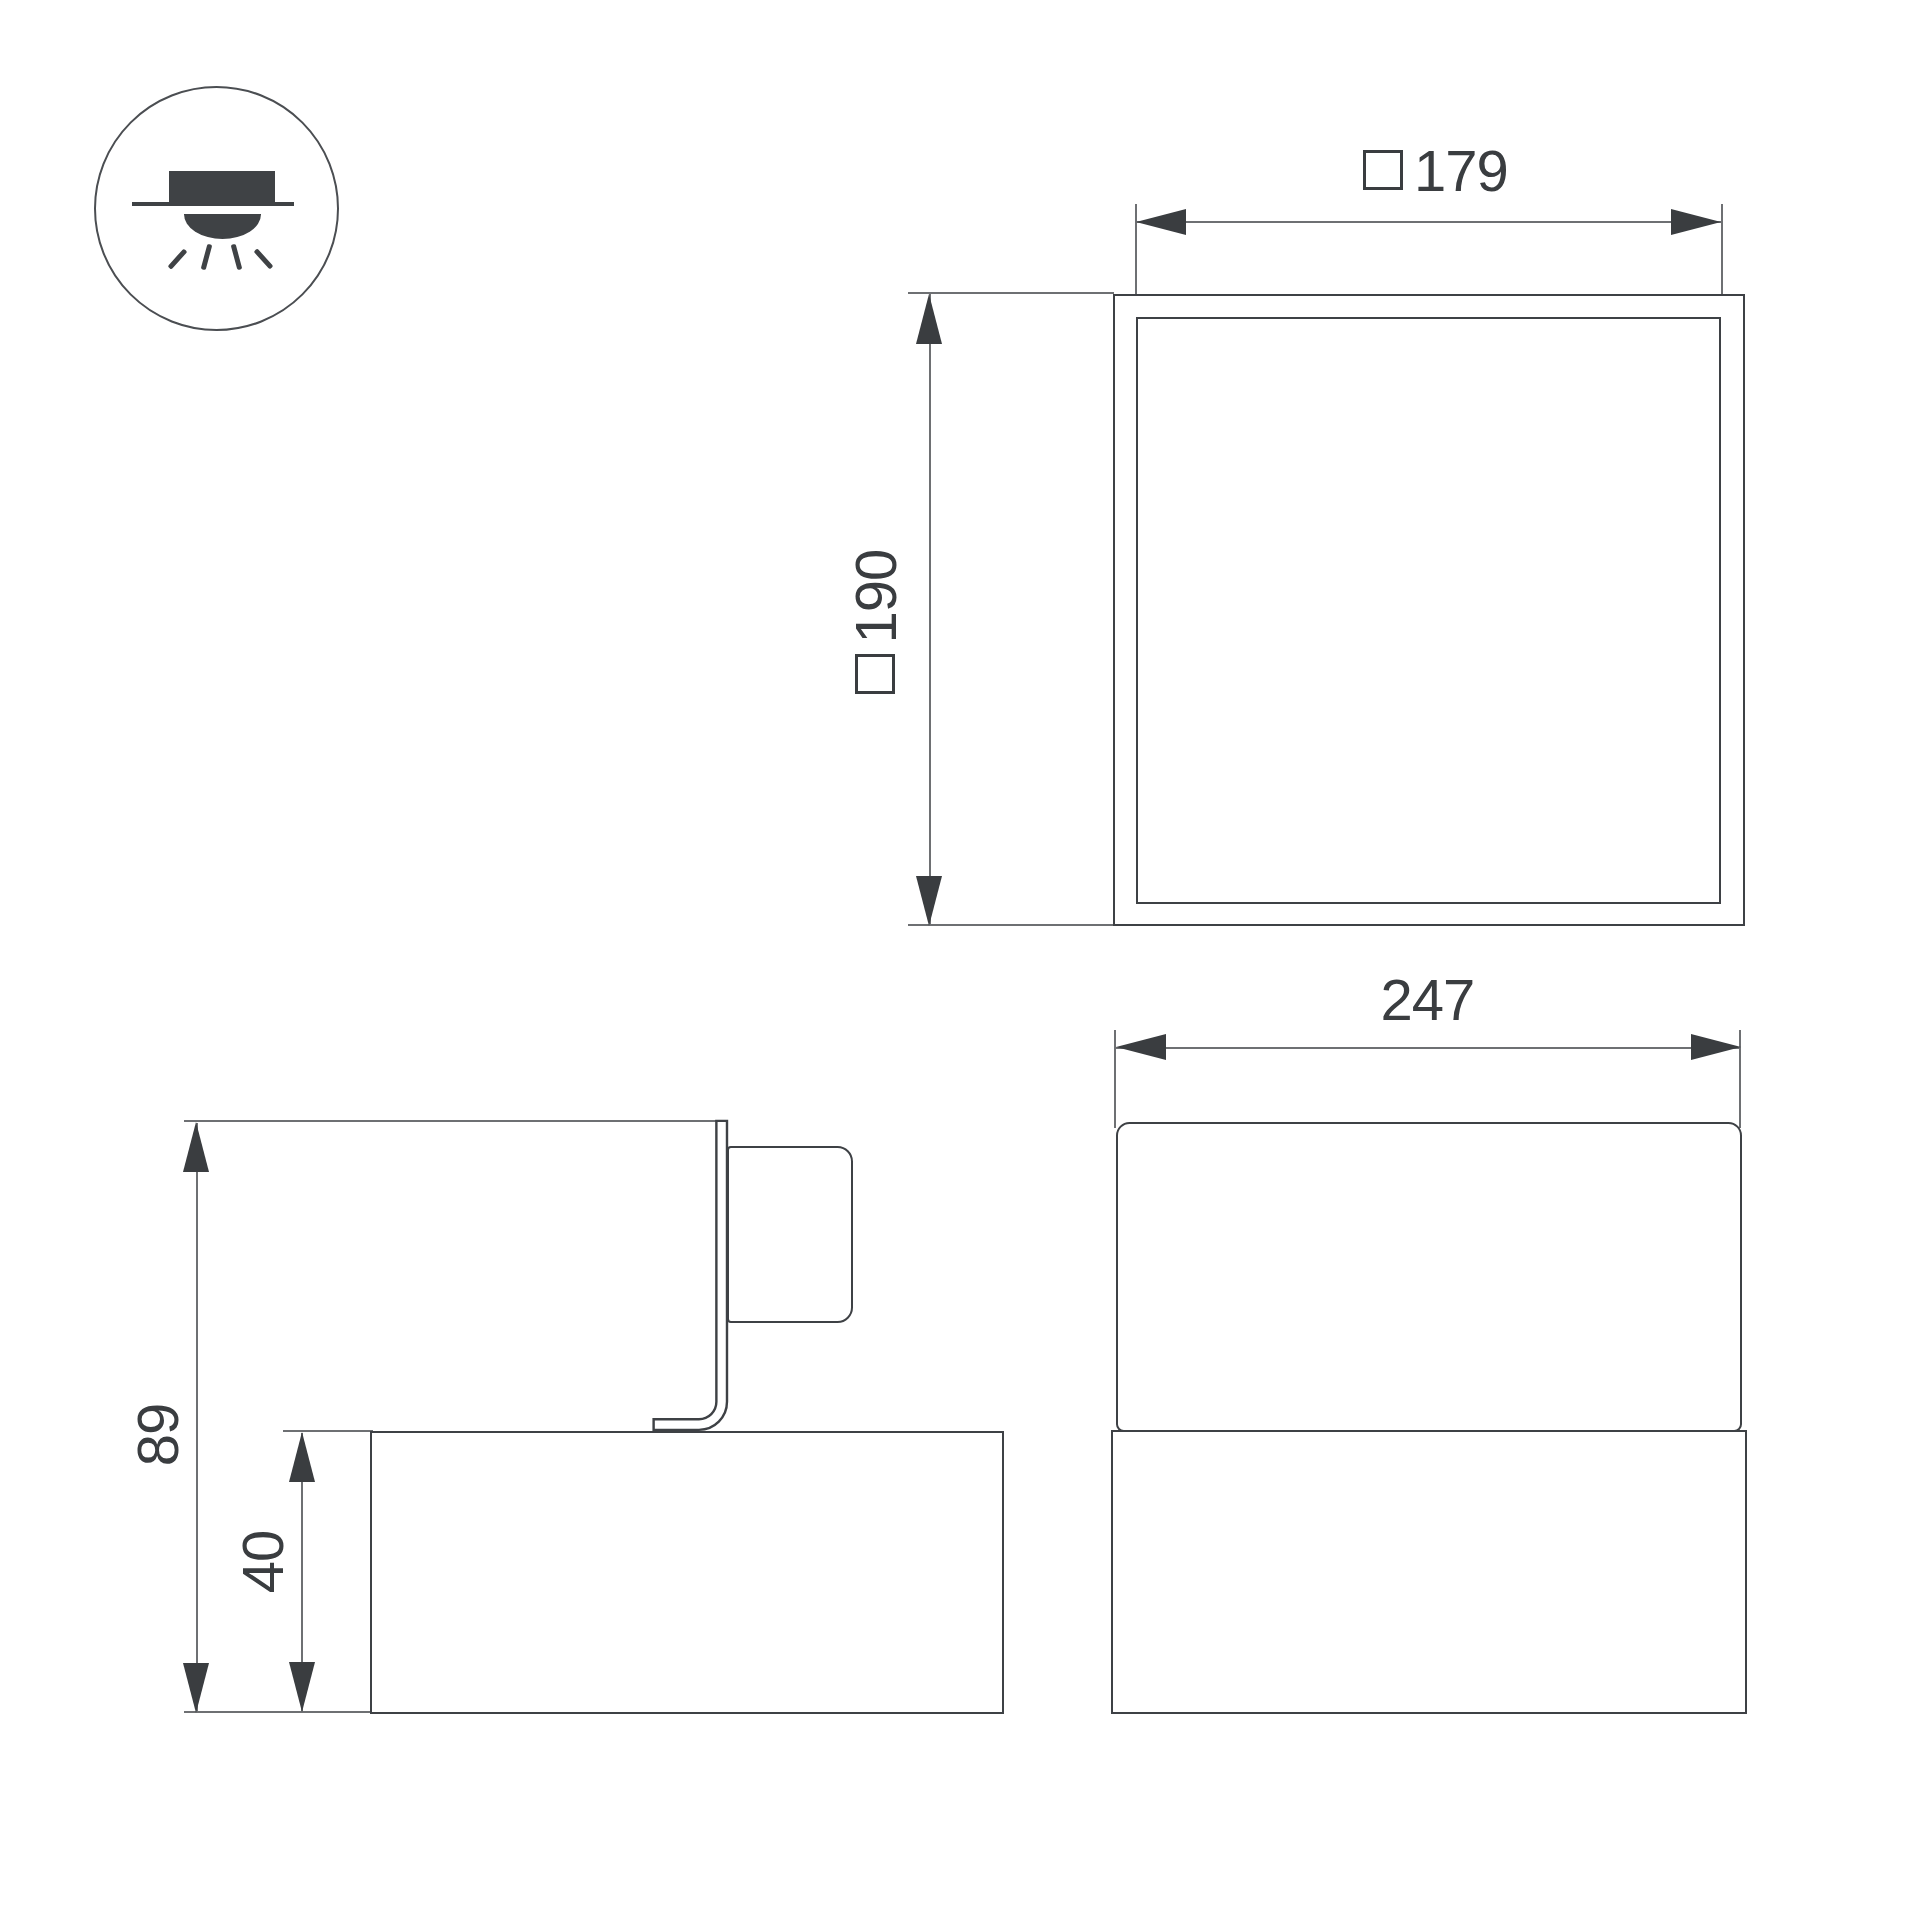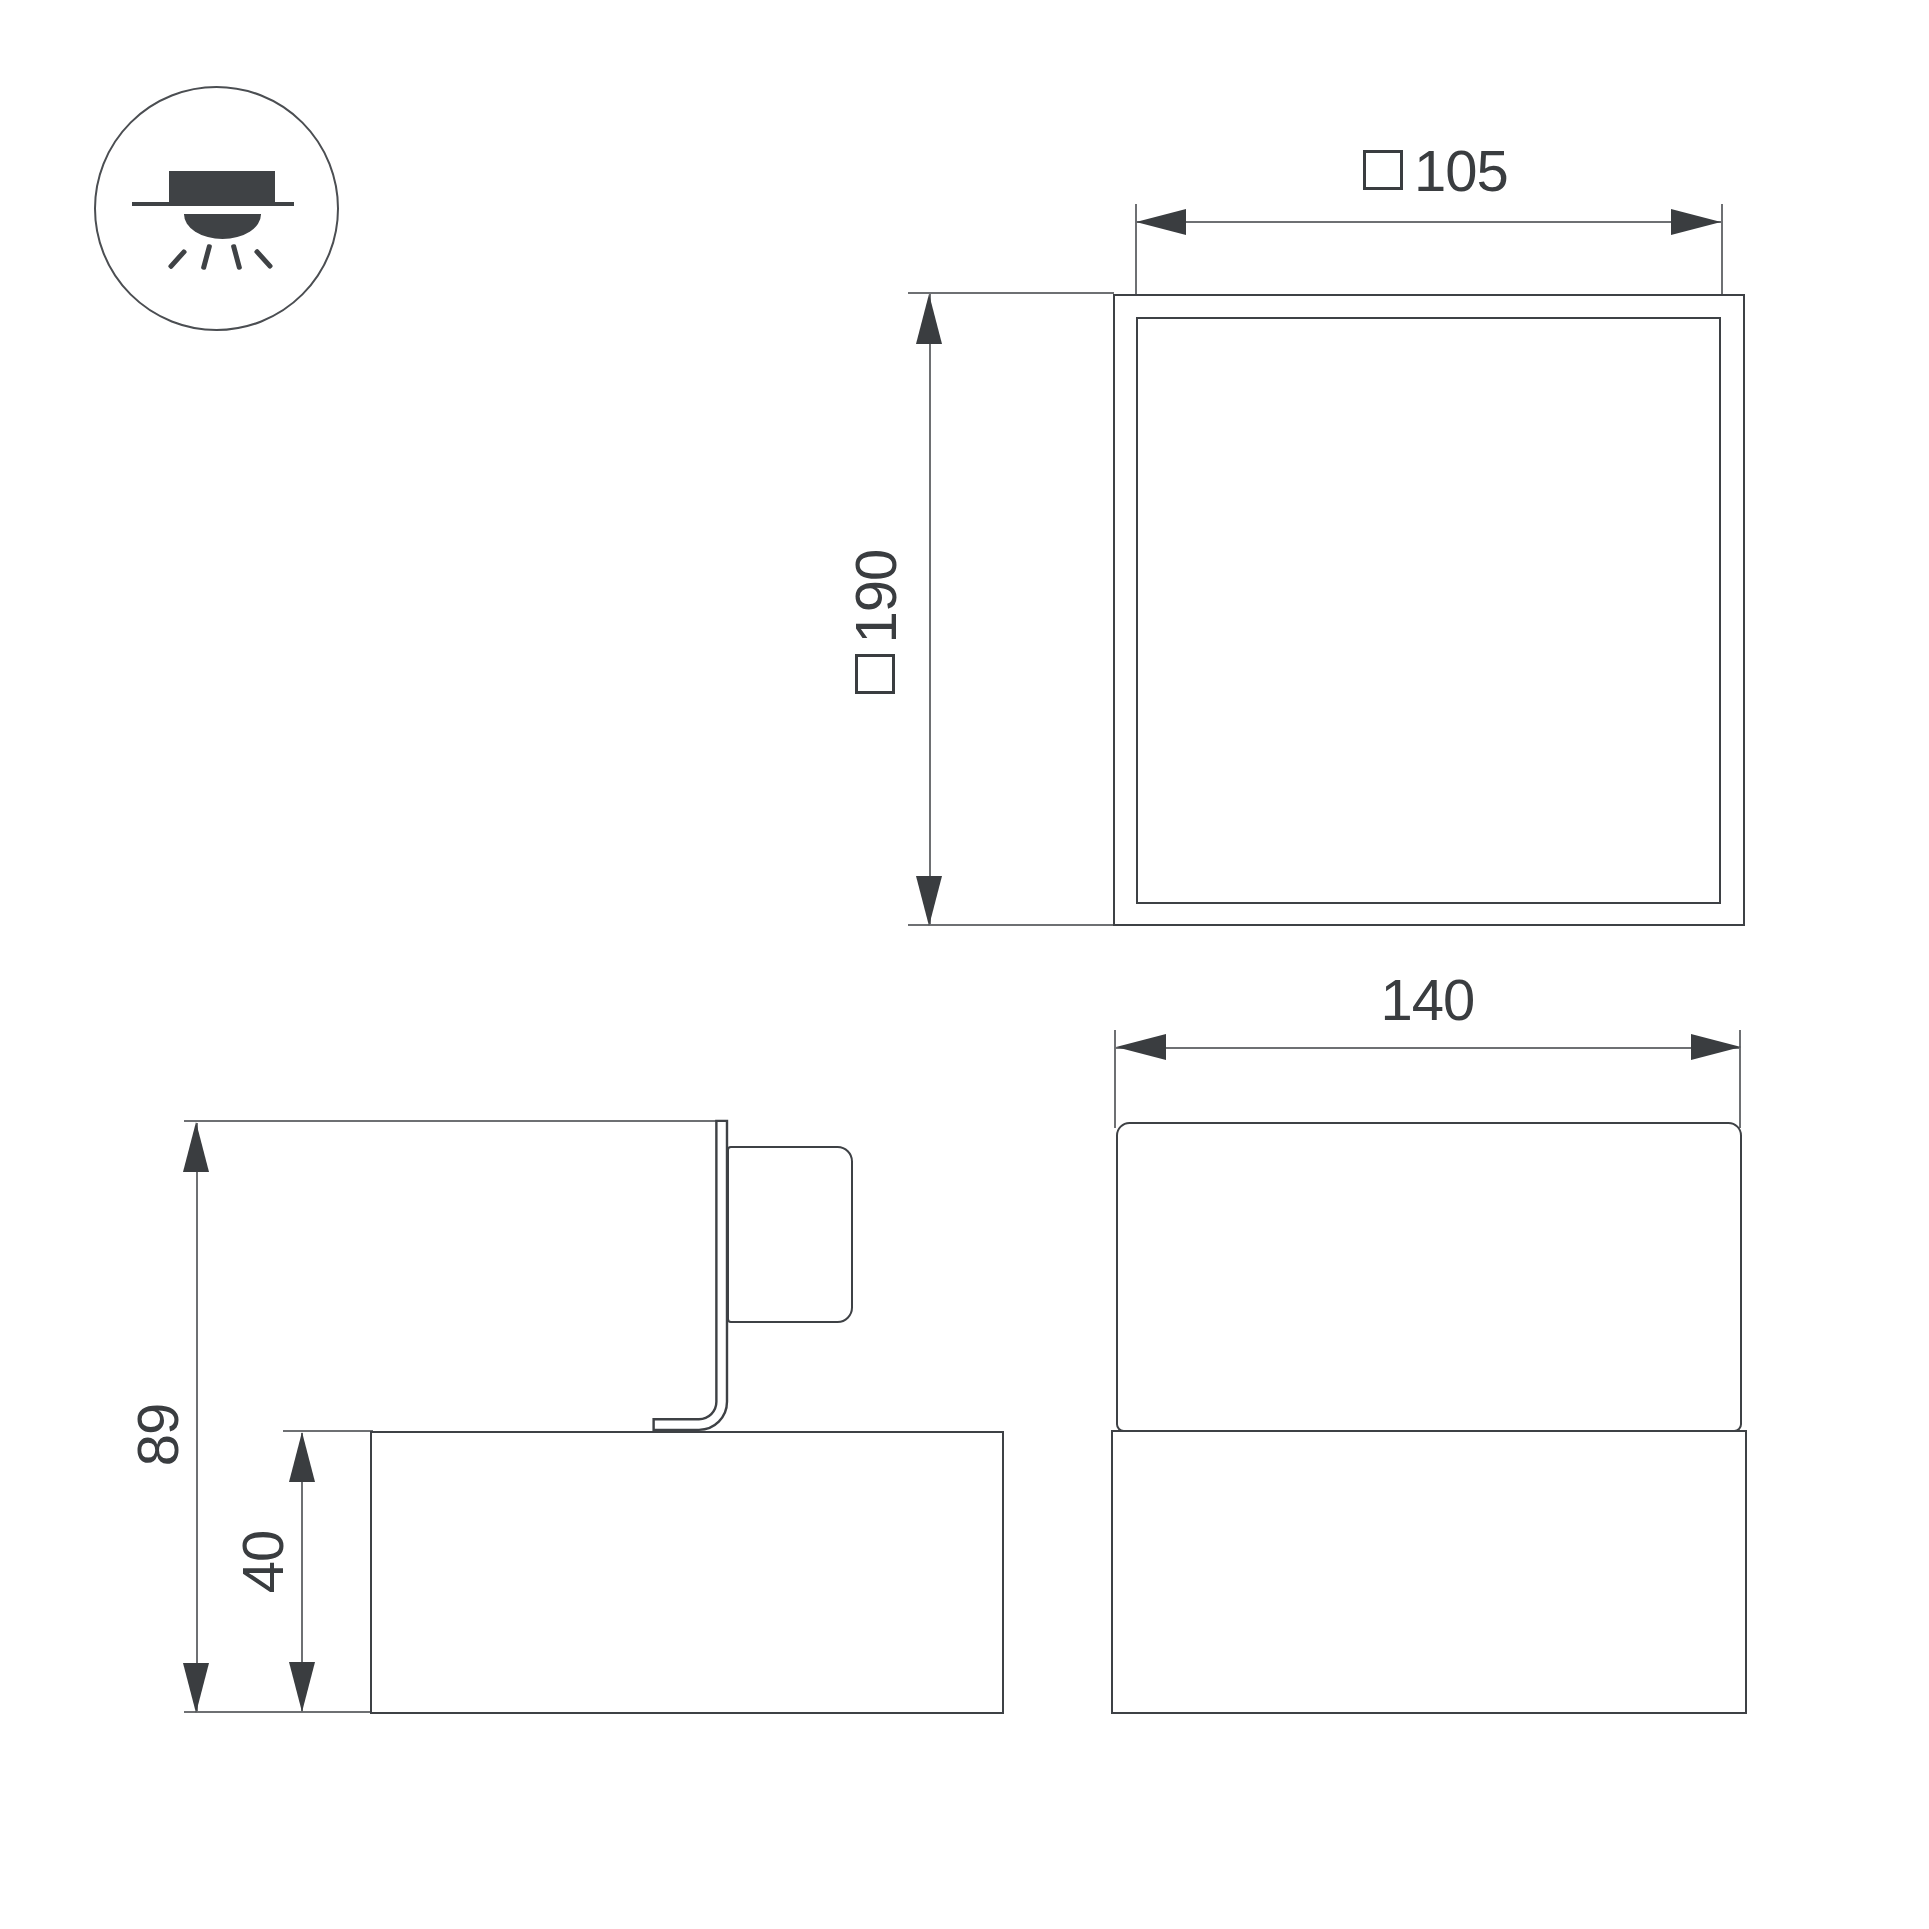--- a/index.html
+++ b/index.html
@@ -66,7 +66,7 @@
 
     <div class="dim-label" style="left:1310px;top:136px;width:251px;height:68px;">
       <span class="sq"></span>
-      <span>105</span>
+      <span>179</span>
     </div>
     <div class="dim-label rot" style="left:759px;top:588px;width:232px;height:68px;">
       <span class="sq"></span>

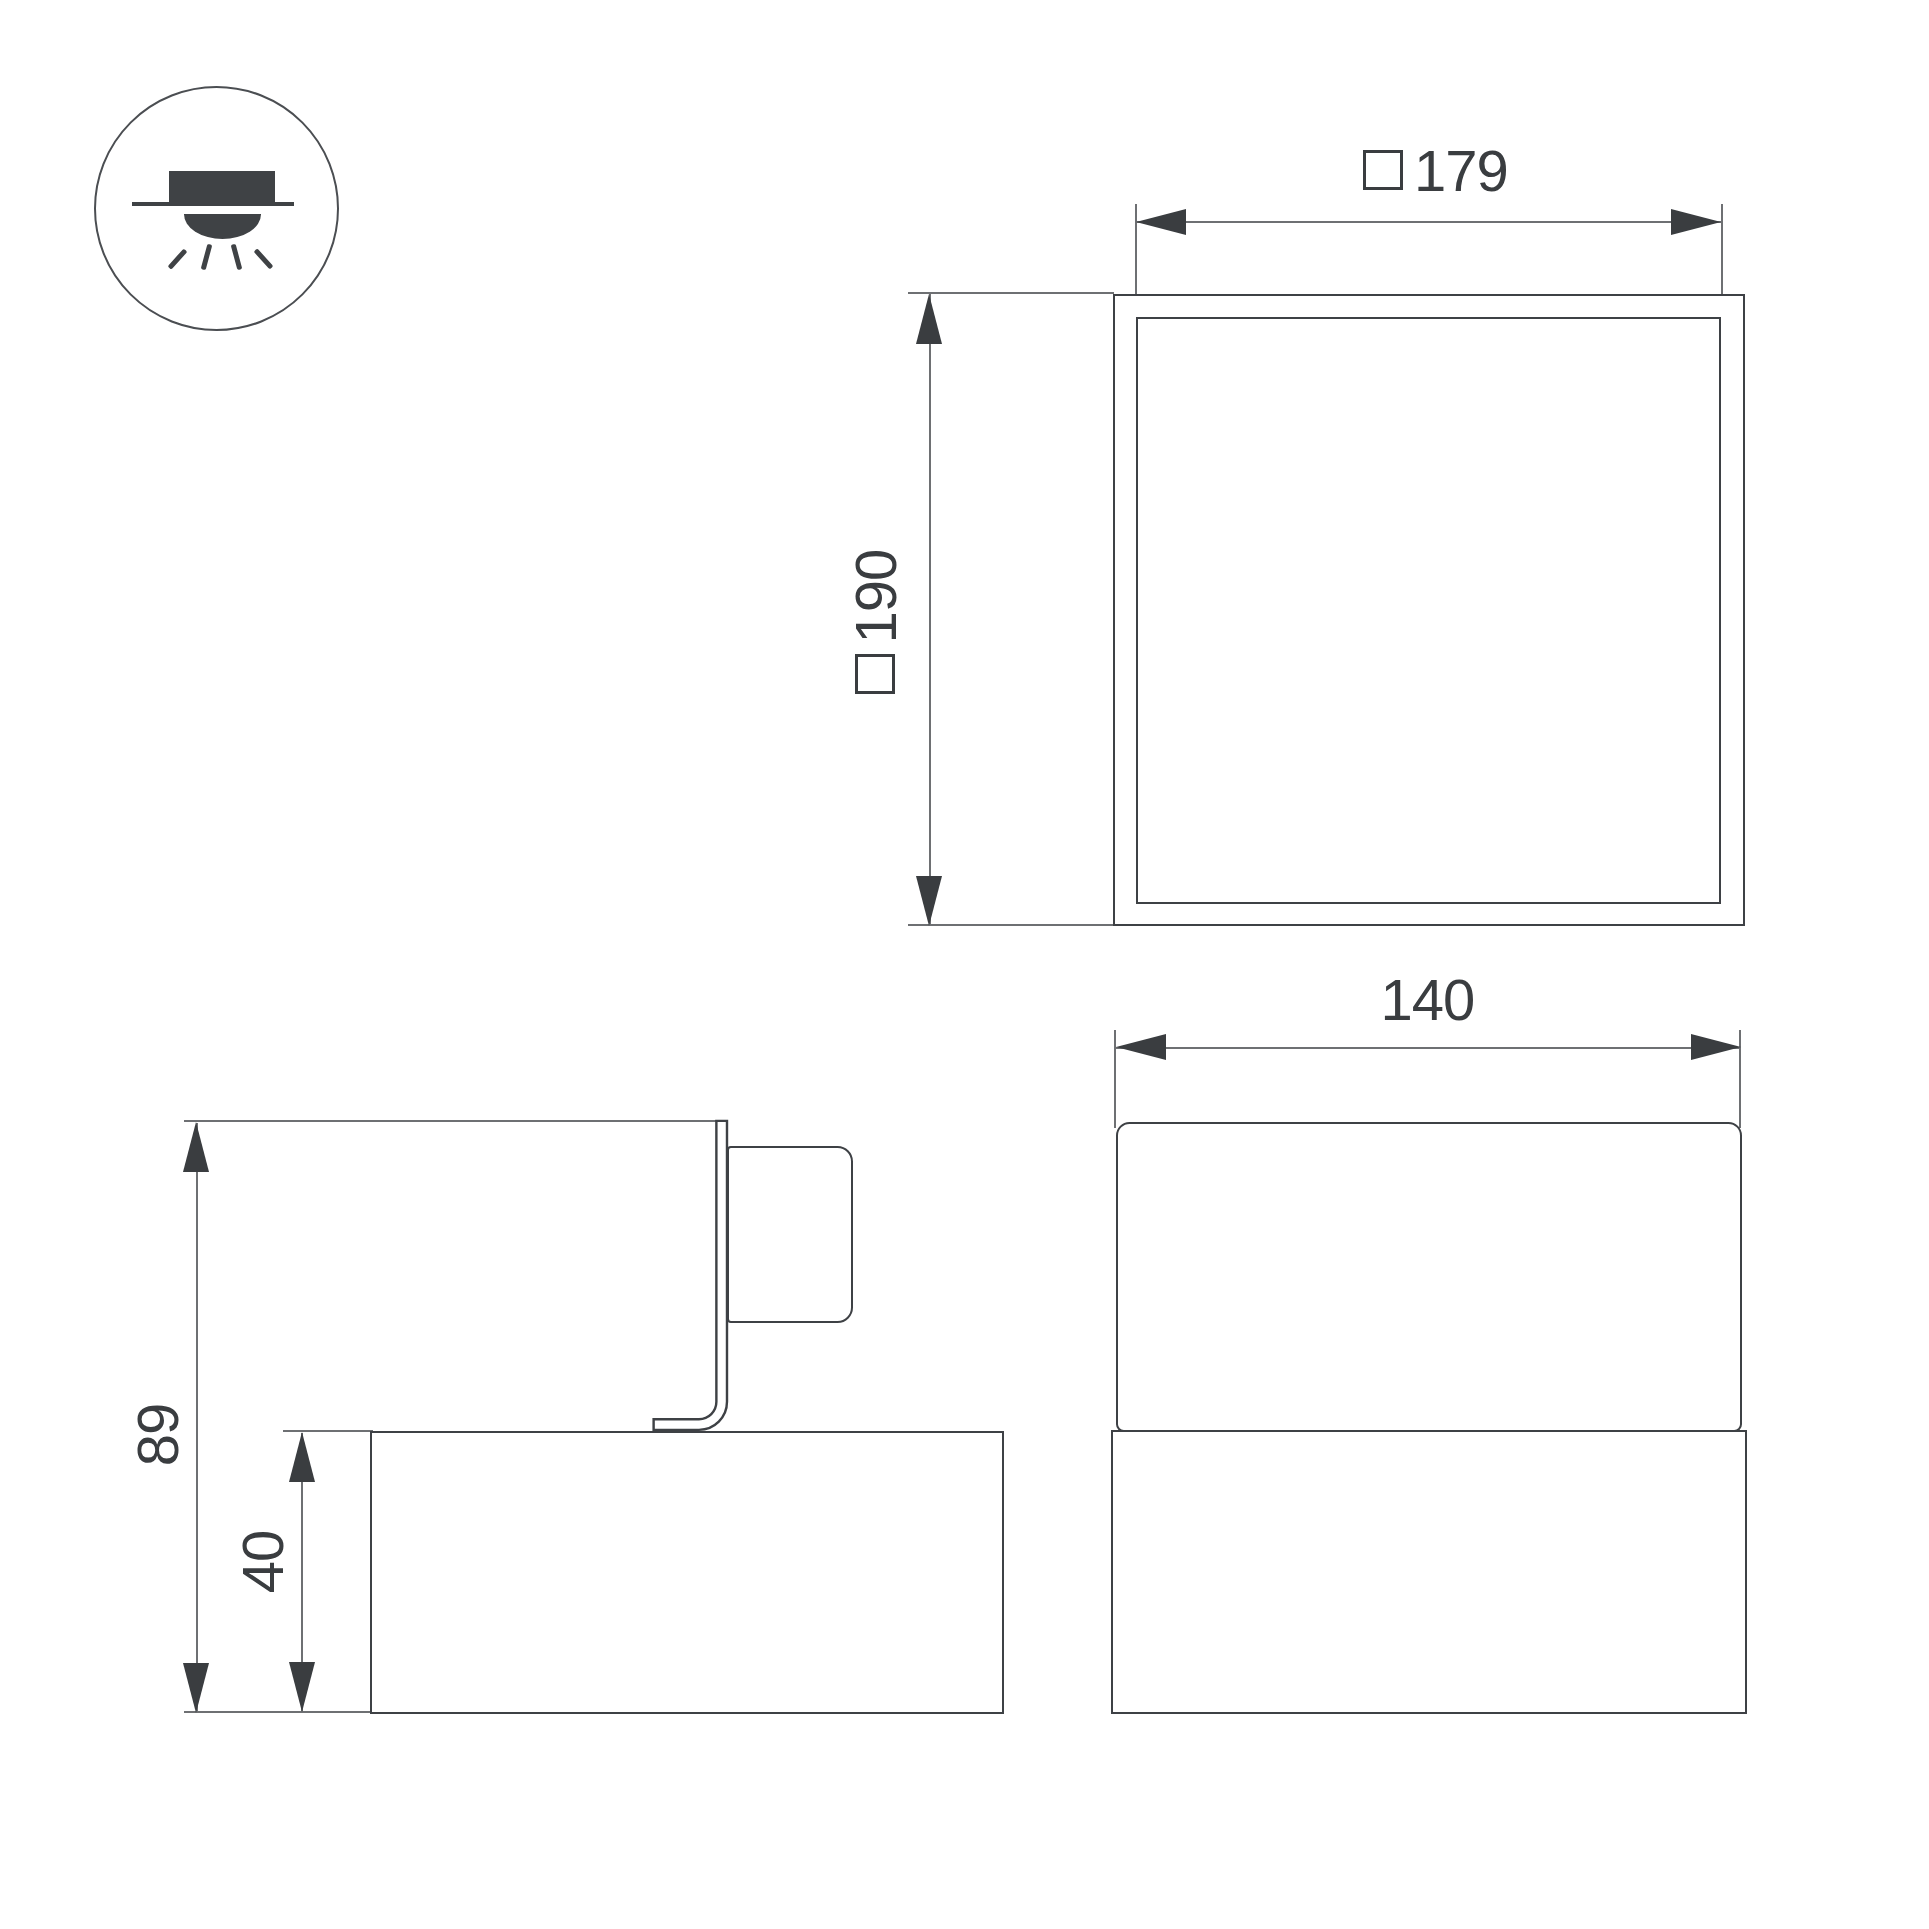--- a/index.html
+++ b/index.html
@@ -115,7 +115,7 @@
     <div class="arr right" style="left:1691px;top:1034px;"></div>
 
     <div class="dim-label" style="left:1331px;top:965px;width:193px;height:68px;">
-      <span>140</span>
+      <span>247</span>
     </div>
 
     <div class="box" style="left:1116px;top:1122px;width:626px;height:310px;border-radius:13.5px 13.5px 7.7px 7.7px;"></div>

